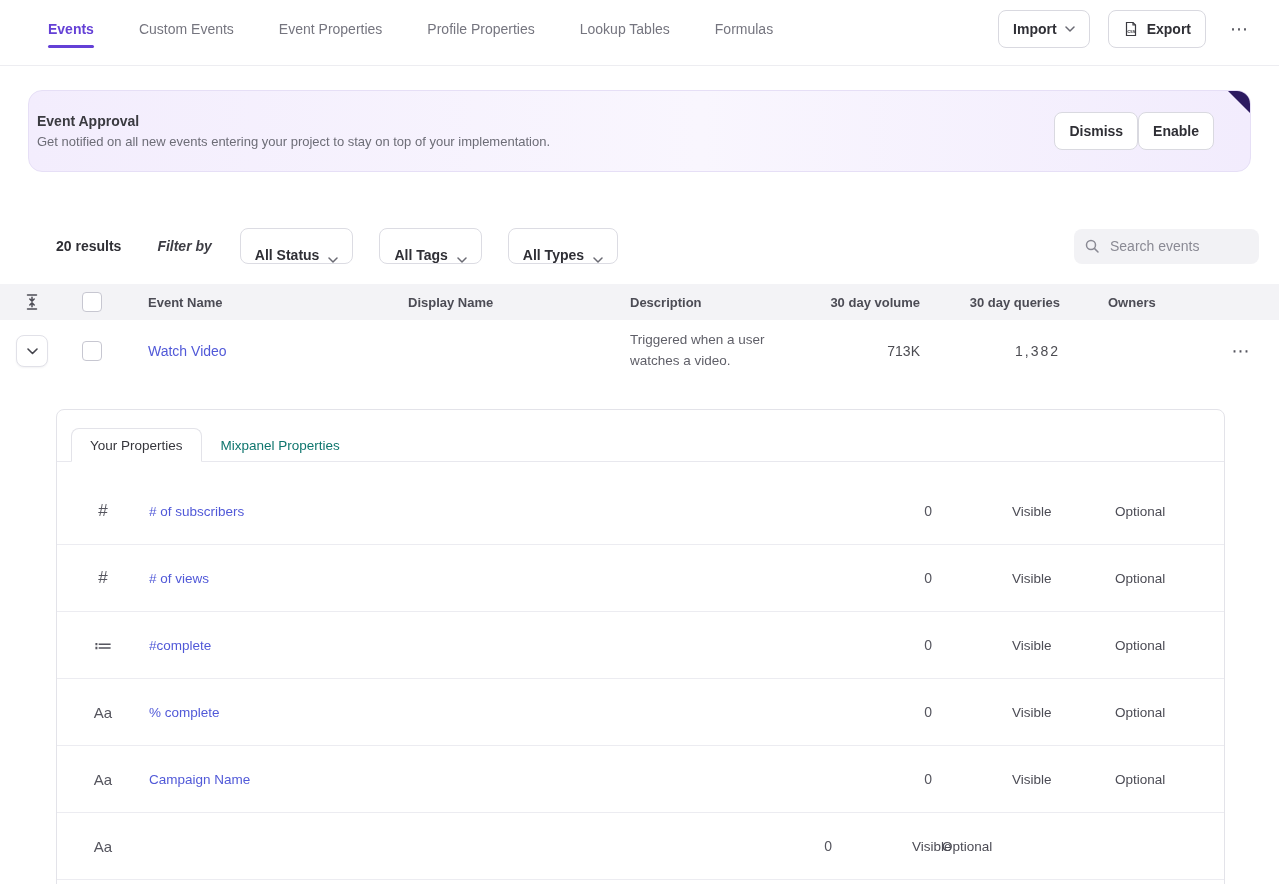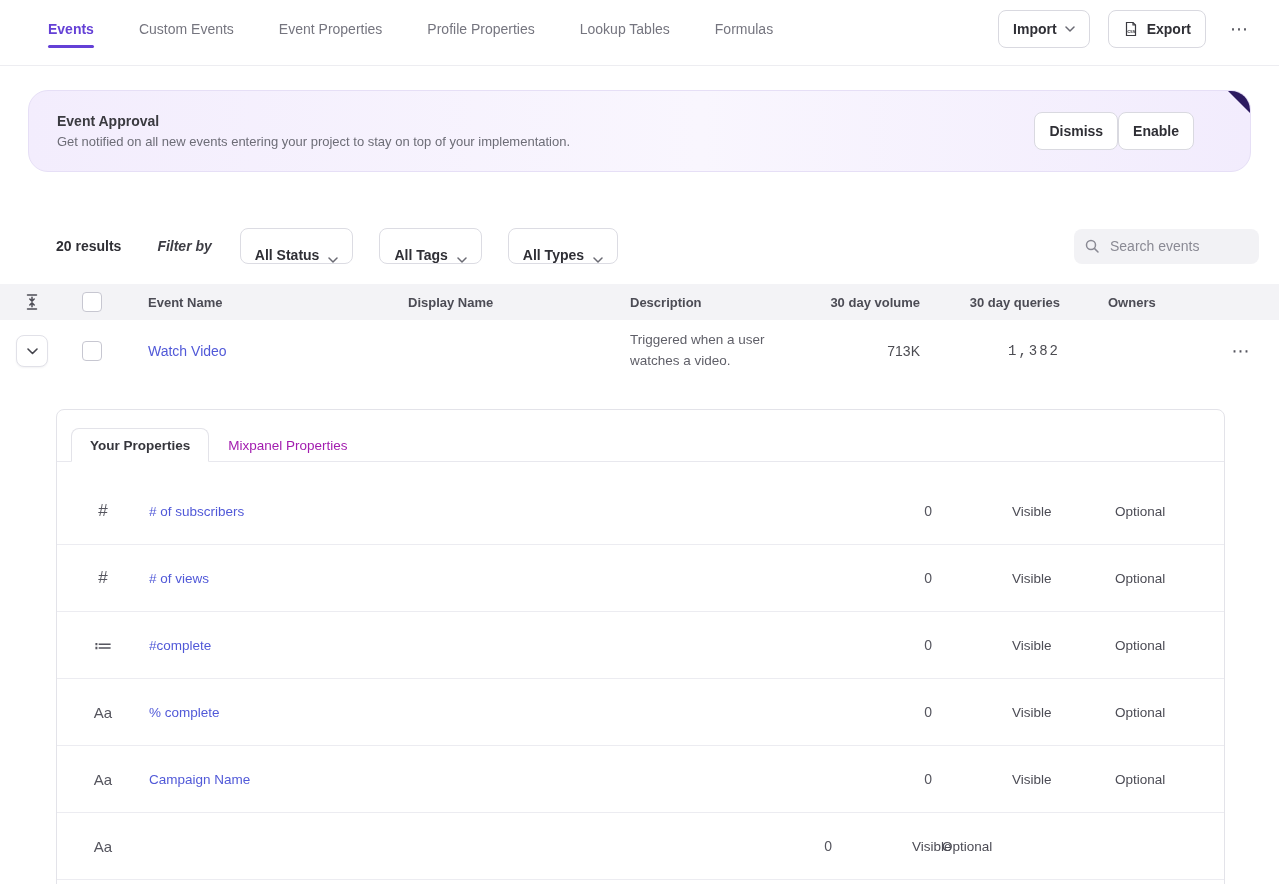--- a/index.html
+++ b/index.html
@@ -41,8 +41,8 @@
 
   
   .banner {
-    margin:24px 28px 0; height:82px; border:1px solid #e6dff6; border-radius:20px;
-    padding:0 28px; display:flex; align-items:center; justify-content:space-between;
+    margin:24px 28px 0; height:82px; border:1px solid #e6dff6; border-radius:14px;
+    padding:0 8px; display:flex; align-items:center; justify-content:space-between;
     background:linear-gradient(90deg,#f3edfd 0%, #f9f6fe 55%, #f2ecfd 100%);
     position:relative; overflow:hidden;
   }

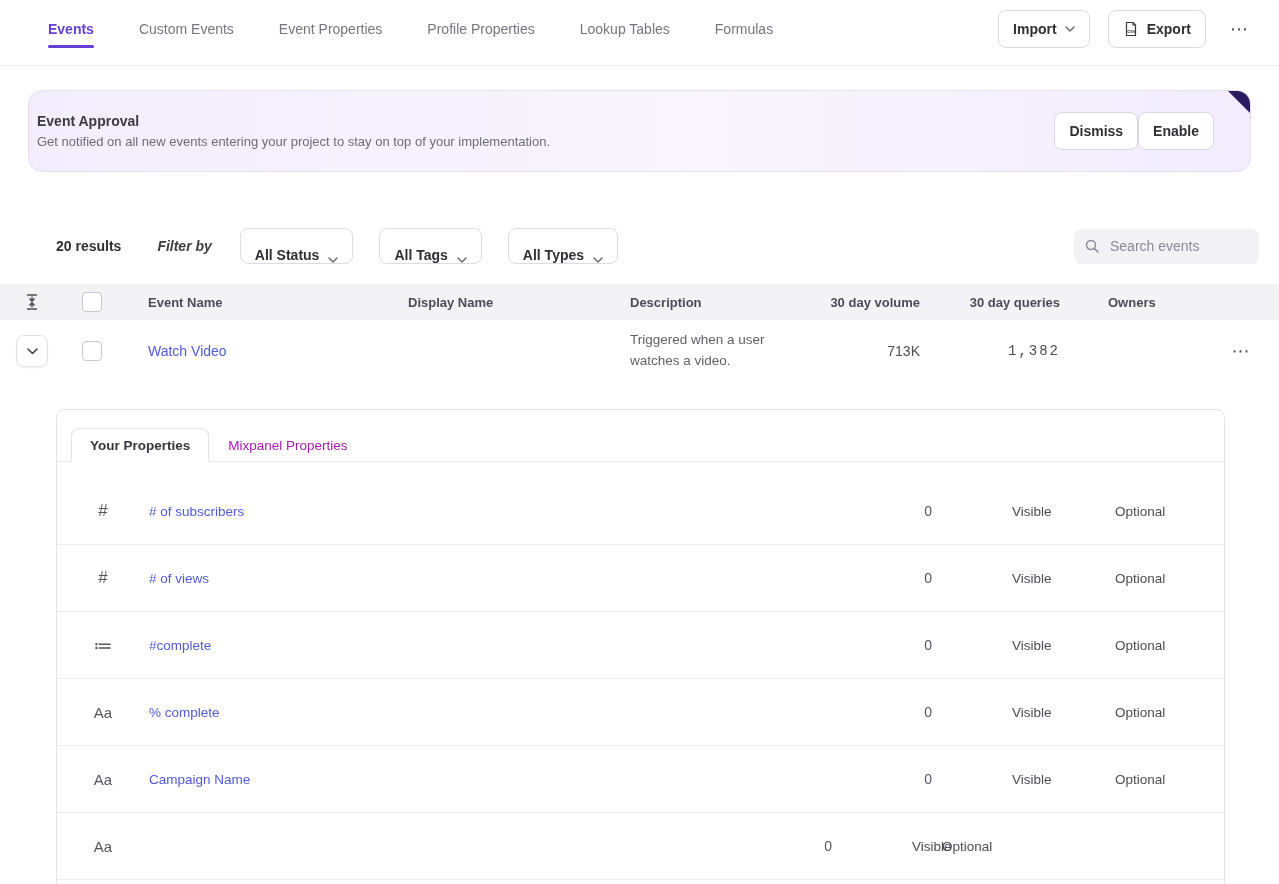--- a/index.html
+++ b/index.html
@@ -108,7 +108,7 @@
   .event-link { color:#5159d8; font-size:14px; text-decoration:none; cursor:pointer; }
   .desc-text { font-size:13.5px; color:#5f5f68; line-height:1.55; }
   .num { text-align:right; font-size:14px; color:#4c4c52; }
-  .num-spaced { letter-spacing:2px;font-family:Liberation Mono, monospace; }
+  .num-spaced { letter-spacing:2px; }
 
   
   .props-card {

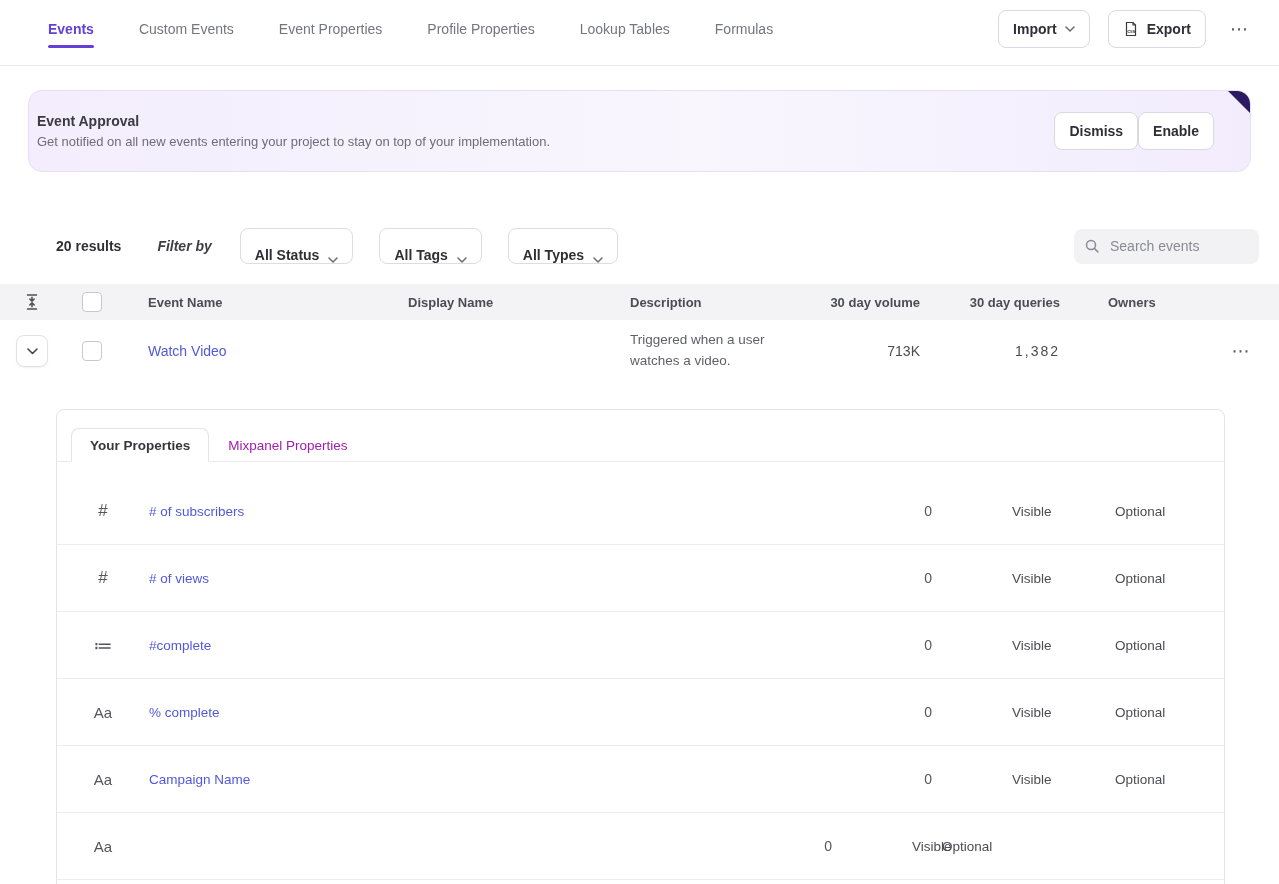--- a/index.html
+++ b/index.html
@@ -123,7 +123,7 @@
     margin-bottom:-1px; border:1px solid transparent; white-space:nowrap;
   }
   .ptab.active {
-    color:#36363c; font-weight:700; background:#fff;
+    color:#36363c; font-weight:400; background:#fff;
     border:1px solid #e3e3e9; border-bottom:1px solid #fff; border-radius:8px 8px 0 0;
   }
   .props-rows { padding-top:16px; }

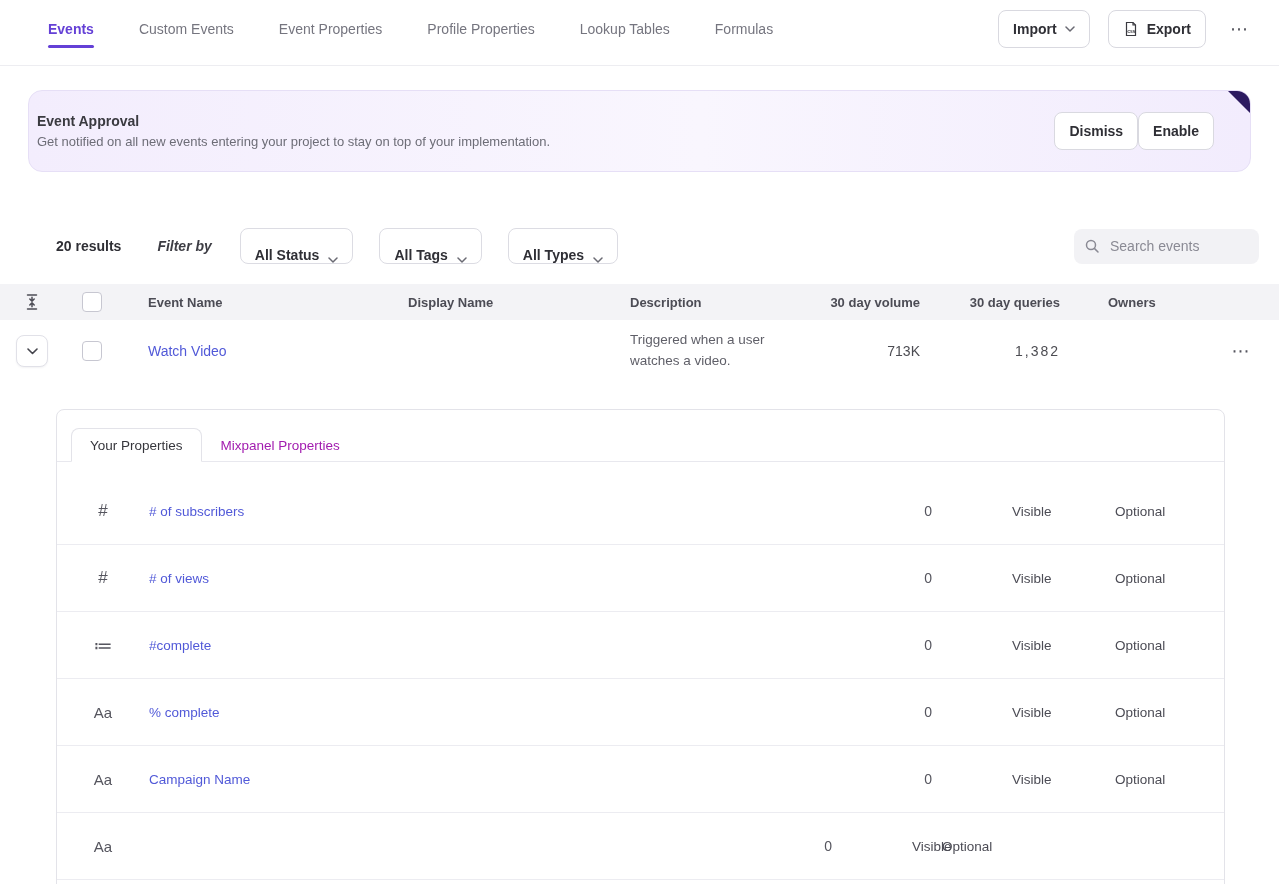--- a/index.html
+++ b/index.html
@@ -119,7 +119,7 @@
     display:flex; padding:18px 0 0 14px; border-bottom:1px solid #e8e8ee;
   }
   .ptab {
-    padding:9px 18px 8px; font-size:13.5px; color:#a21caf; cursor:pointer;
+    padding:9px 18px 8px; font-size:13.5px; color:#0f766e; cursor:pointer;
     margin-bottom:-1px; border:1px solid transparent; white-space:nowrap;
   }
   .ptab.active {

